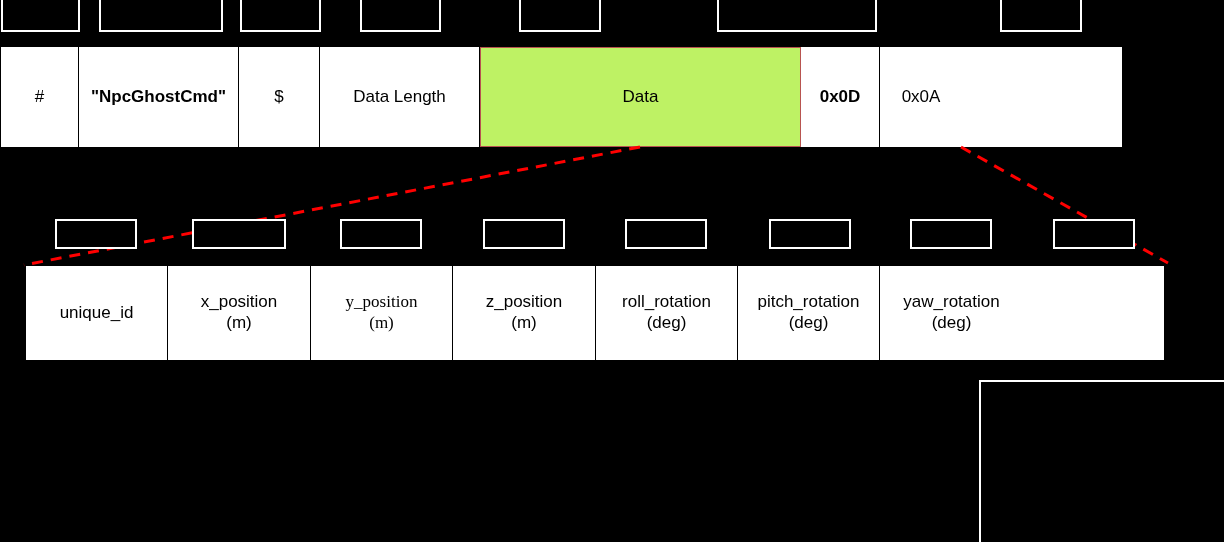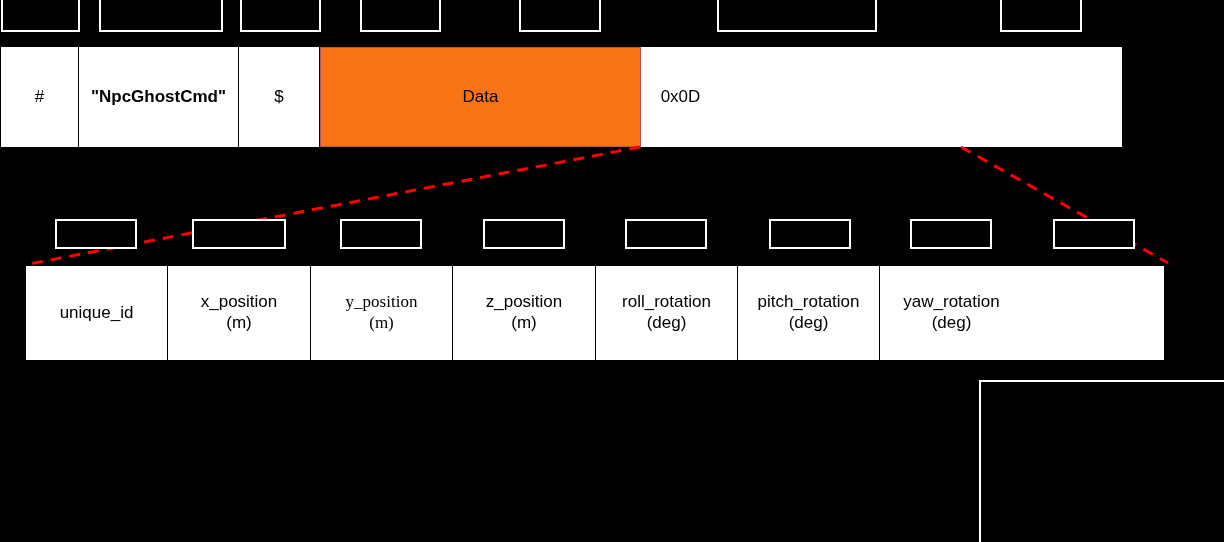--- a/index.html
+++ b/index.html
@@ -85,6 +85,7 @@
       <div class="packet-cell" style="width: 78px; flex: 0 0 78px;">#</div>
       <div class="packet-cell bold" style="width: 160px; flex: 0 0 160px;">"NpcGhostCmd"</div>
       <div class="packet-cell" style="width: 81px; flex: 0 0 81px;">$</div>
+      <div class="packet-cell" style="width: 160px; flex: 0 0 160px;">Data Length</div>
       <div class="packet-cell highlight" style="width: 321px; flex: 0 0 321px;">Data</div>
       <div class="packet-cell" style="width: 79px; flex: 0 0 79px;">0x0D</div>
     </div>

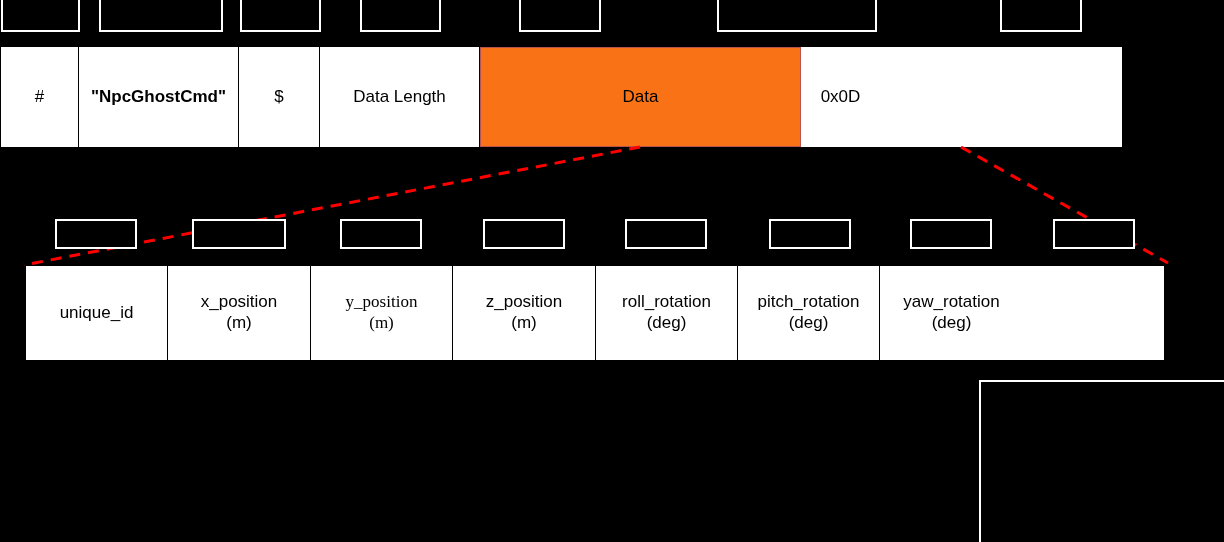--- a/index.html
+++ b/index.html
@@ -49,7 +49,7 @@
   .packet-cell:last-child { border-right: none; }
   .packet-cell.bold { font-weight: bold; }
   .packet-cell.highlight {
-    background: #f97316;
+    background: #bef264;
     border-top: 1px solid #b85450;
     border-bottom: 1px solid #b85450;
     border-left: 1px solid #b85450;

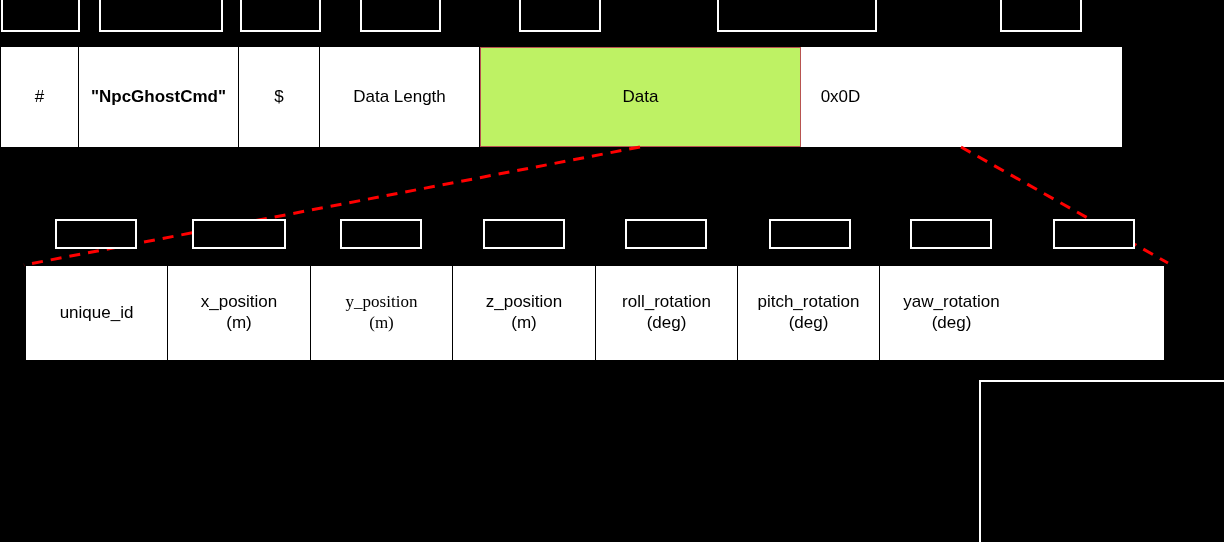--- a/index.html
+++ b/index.html
@@ -87,7 +87,7 @@
       <div class="packet-cell" style="width: 81px; flex: 0 0 81px;">$</div>
       <div class="packet-cell" style="width: 160px; flex: 0 0 160px;">Data Length</div>
       <div class="packet-cell highlight" style="width: 321px; flex: 0 0 321px;">Data</div>
-      <div class="packet-cell" style="width: 79px; flex: 0 0 79px;">0x0D</div>
+      <div class="packet-cell" style="width: 79px; flex: 0 0 79px; font-weight: bold;">0x0D</div>
     </div>
 
   <svg id="connectors" viewBox="0 0 1224 542">

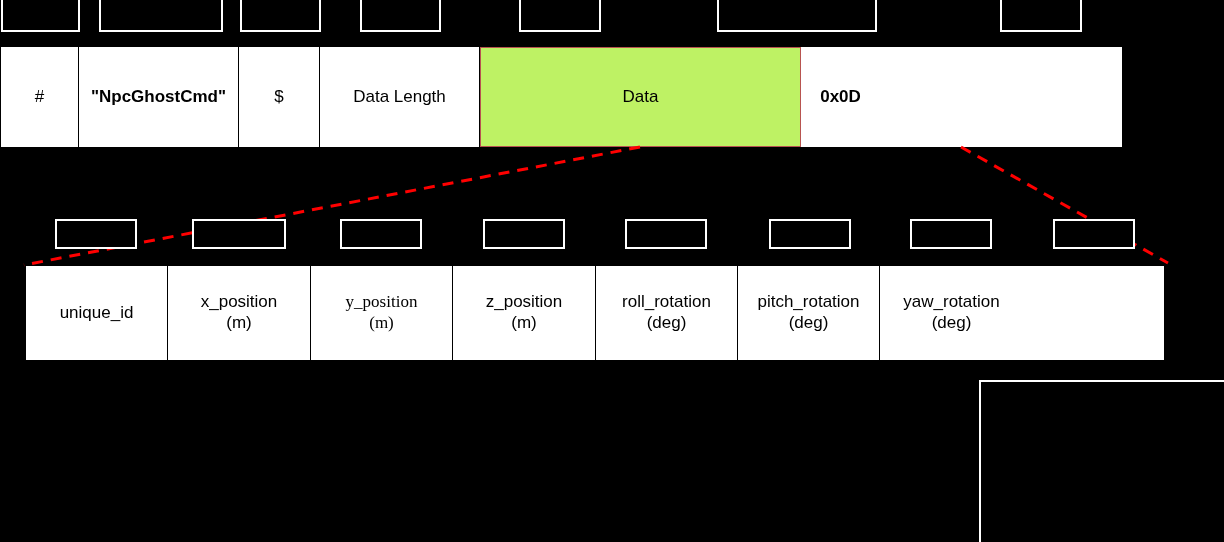--- a/index.html
+++ b/index.html
@@ -88,6 +88,7 @@
       <div class="packet-cell" style="width: 160px; flex: 0 0 160px;">Data Length</div>
       <div class="packet-cell highlight" style="width: 321px; flex: 0 0 321px;">Data</div>
       <div class="packet-cell" style="width: 79px; flex: 0 0 79px; font-weight: bold;">0x0D</div>
+      <div class="packet-cell" style="width: 82px; flex: 0 0 82px;">0x0A</div>
     </div>
 
   <svg id="connectors" viewBox="0 0 1224 542">

